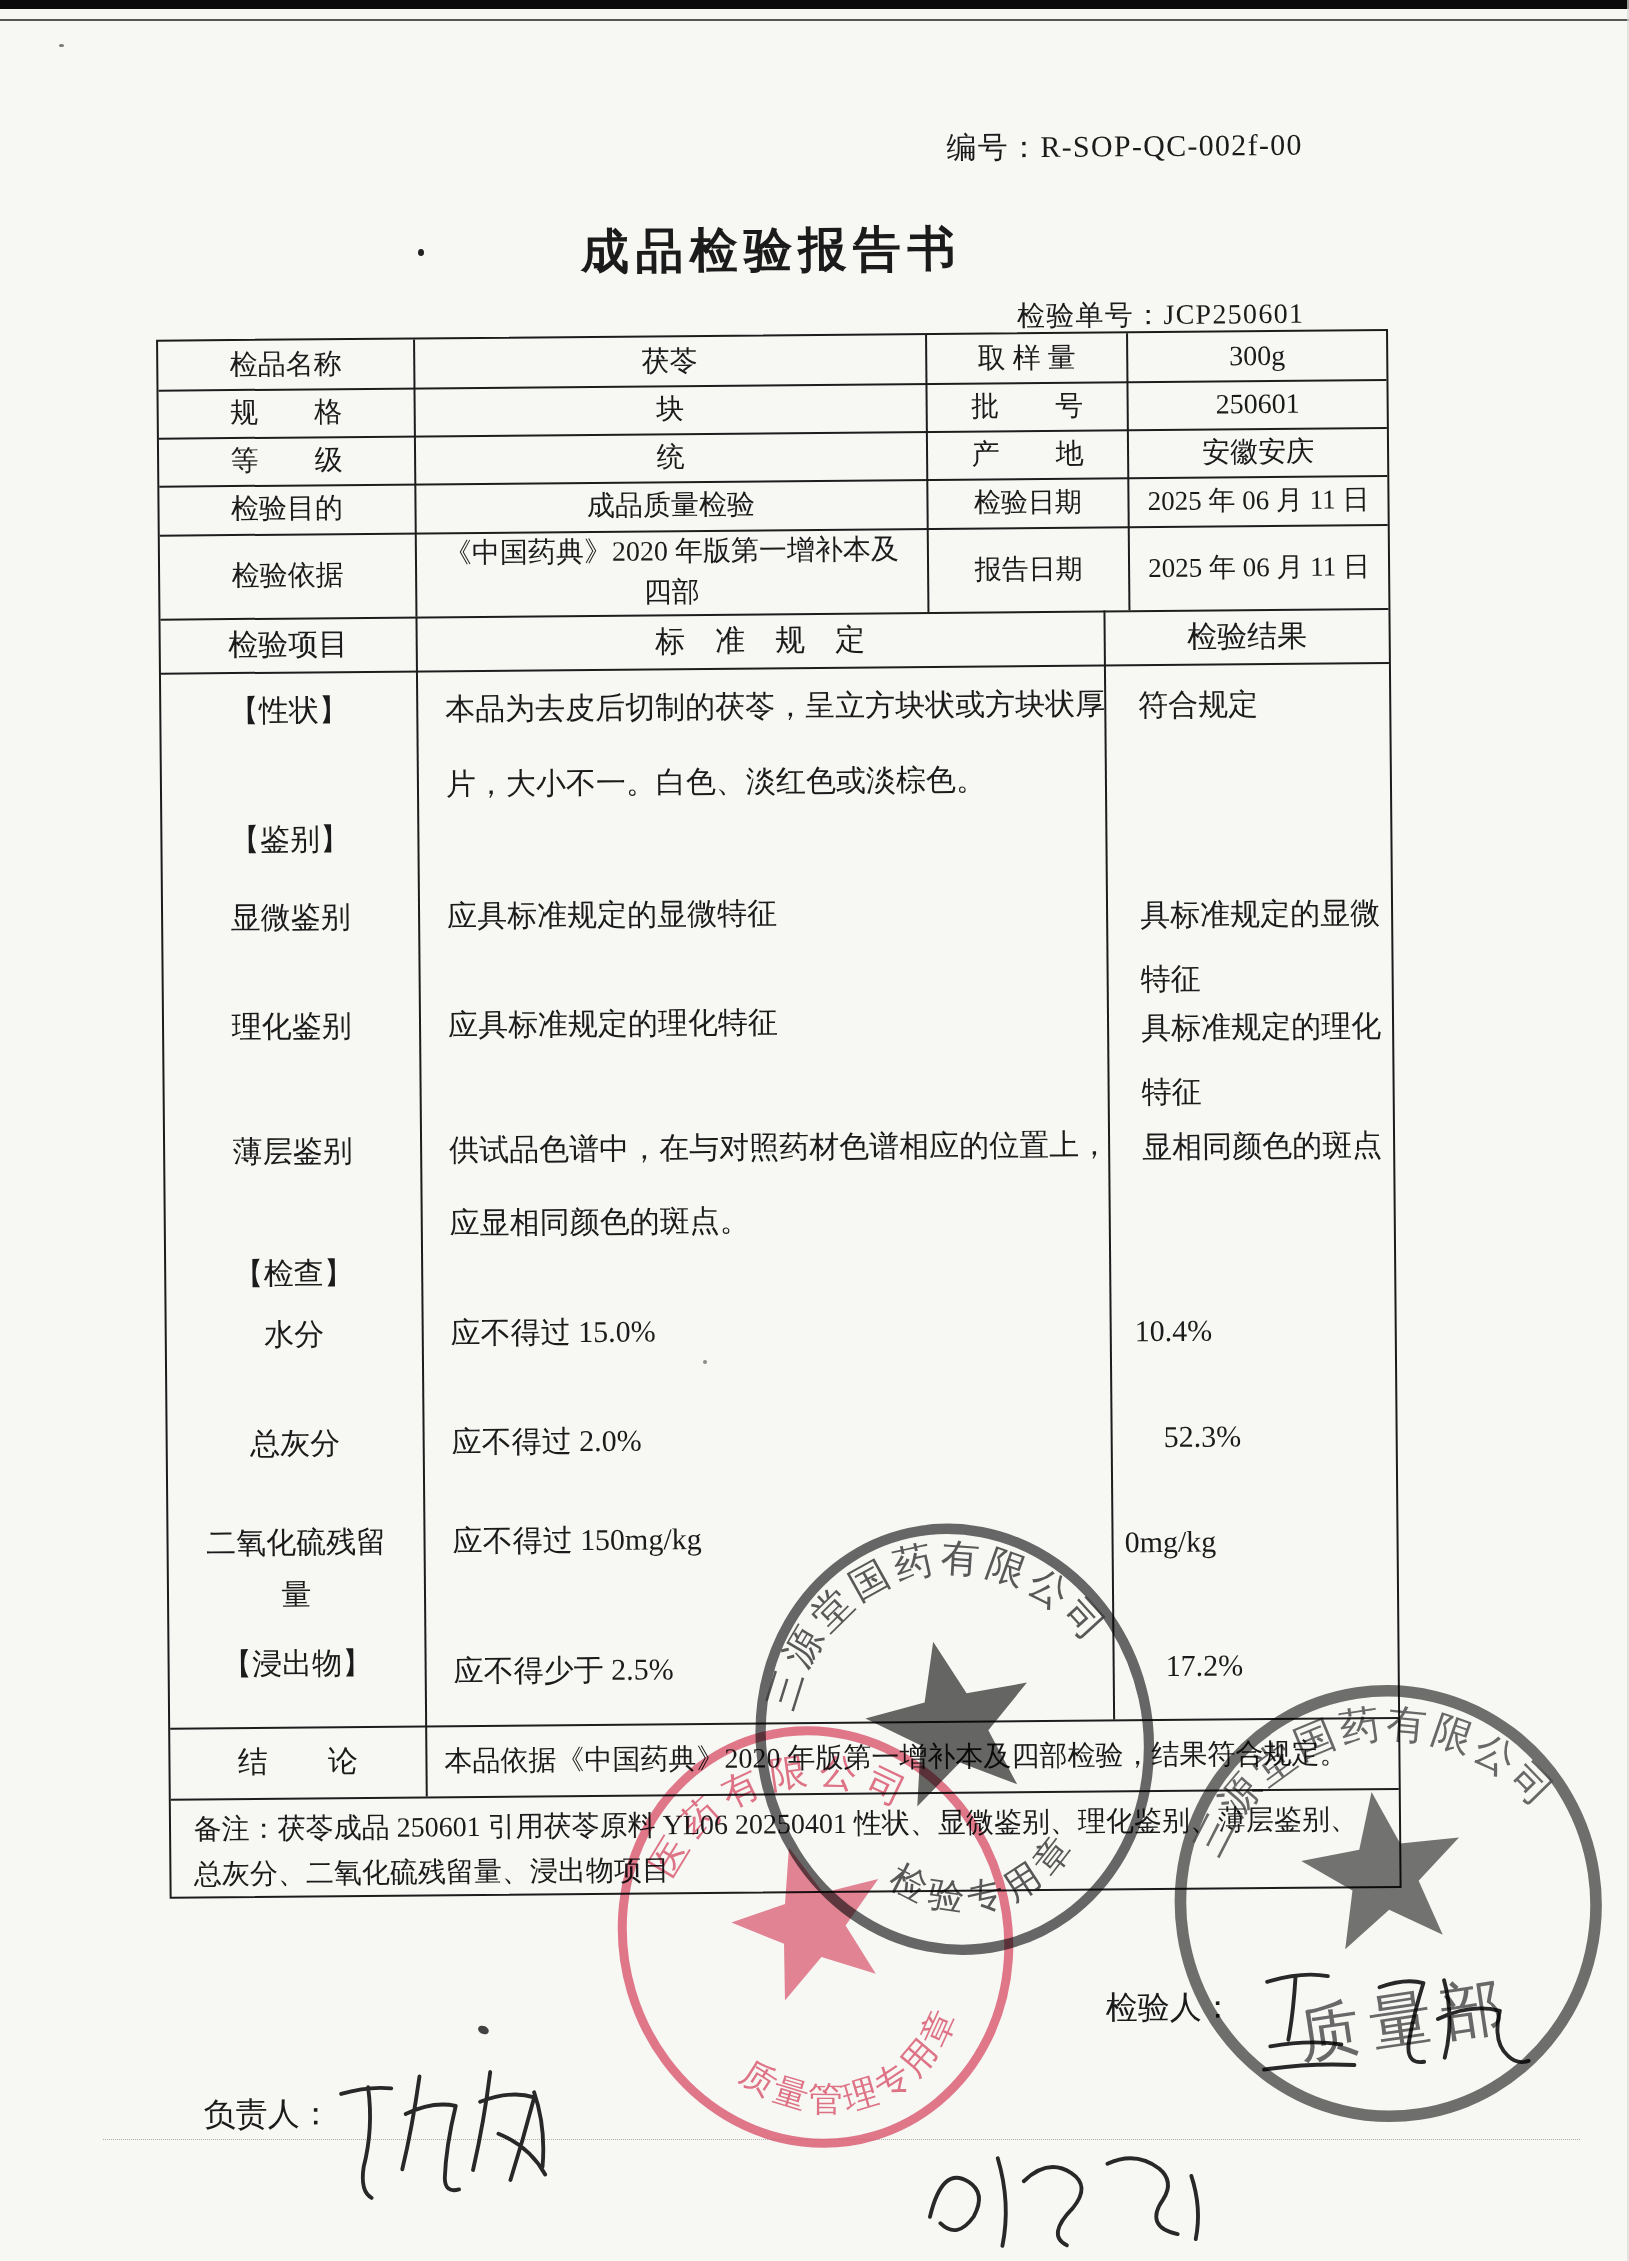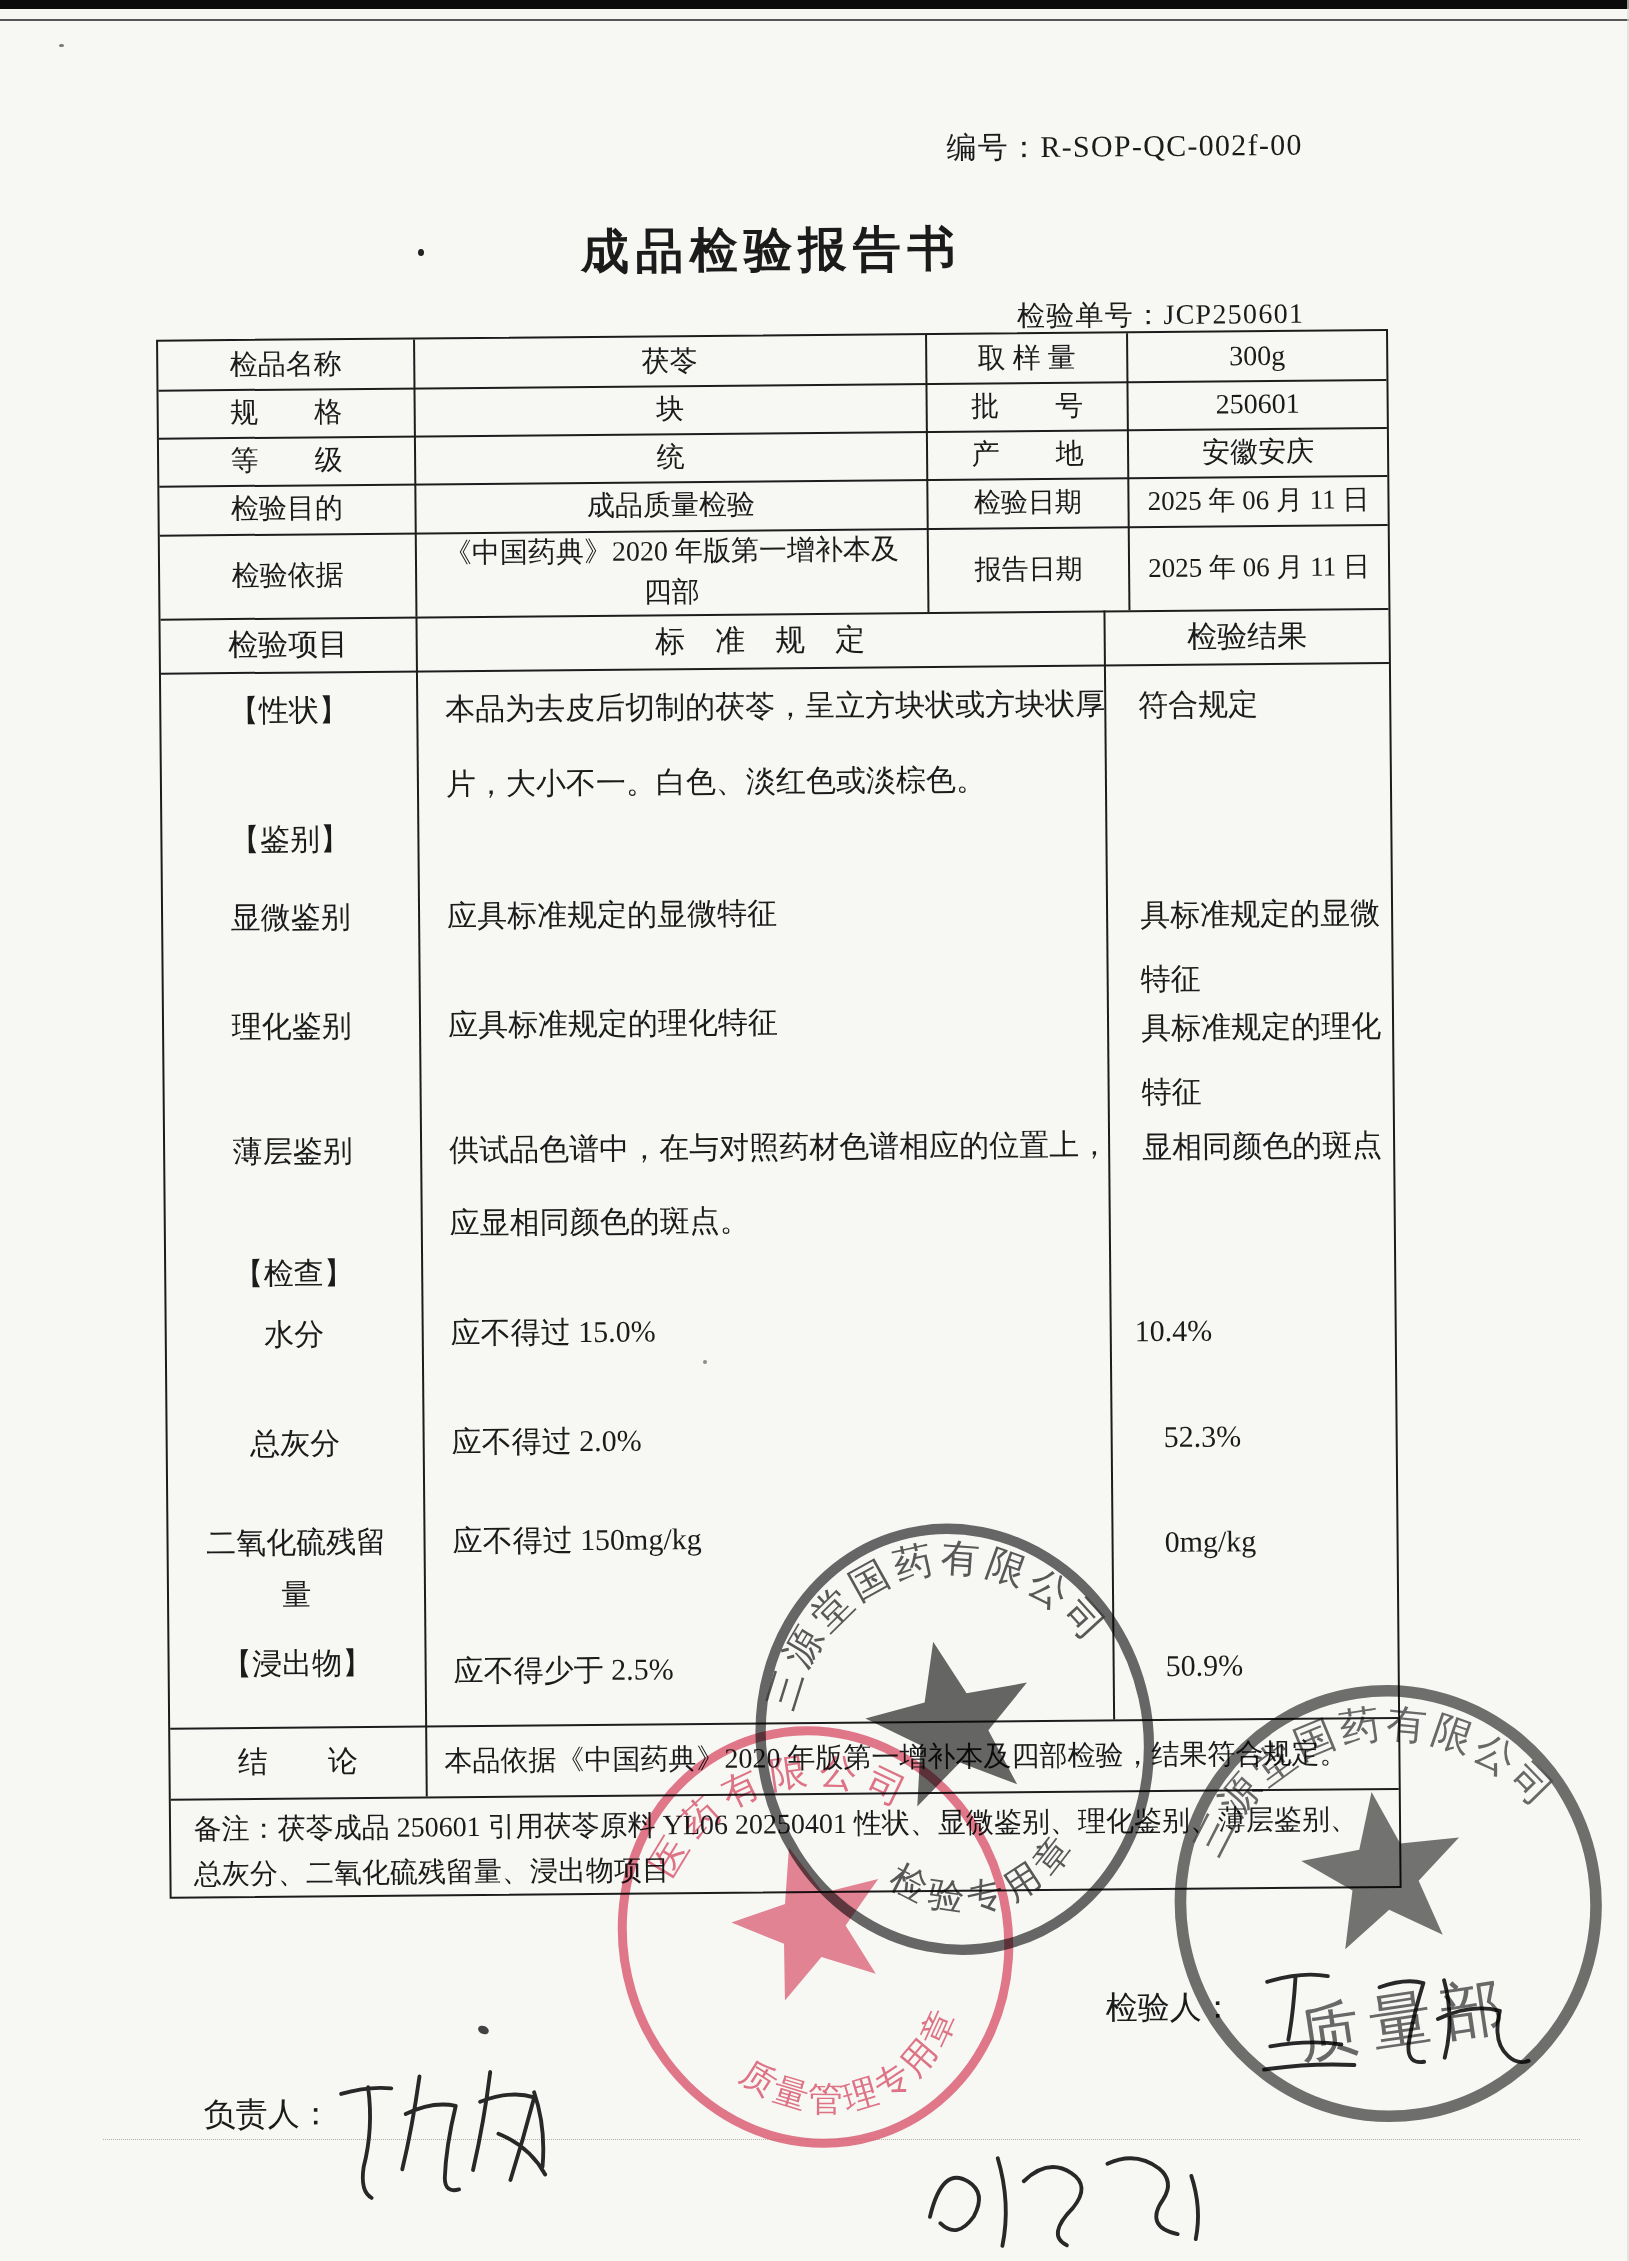--- a/index.html
+++ b/index.html
@@ -159,7 +159,7 @@
       <div class="lab" style="top:851px">二氧化硫残留</div>
       <div class="lab" style="top:903px">量</div>
       <div class="std" style="top:851px">应不得过 150mg/kg</div>
-      <div class="res" style="top:861px;left:996px">0mg/kg</div>
+      <div class="res" style="top:861px;left:956px">0mg/kg</div>
 
       <div class="lab" style="top:972px">【浸出物】</div>
       <div class="std" style="top:981px">应不得少于 2.5%</div>

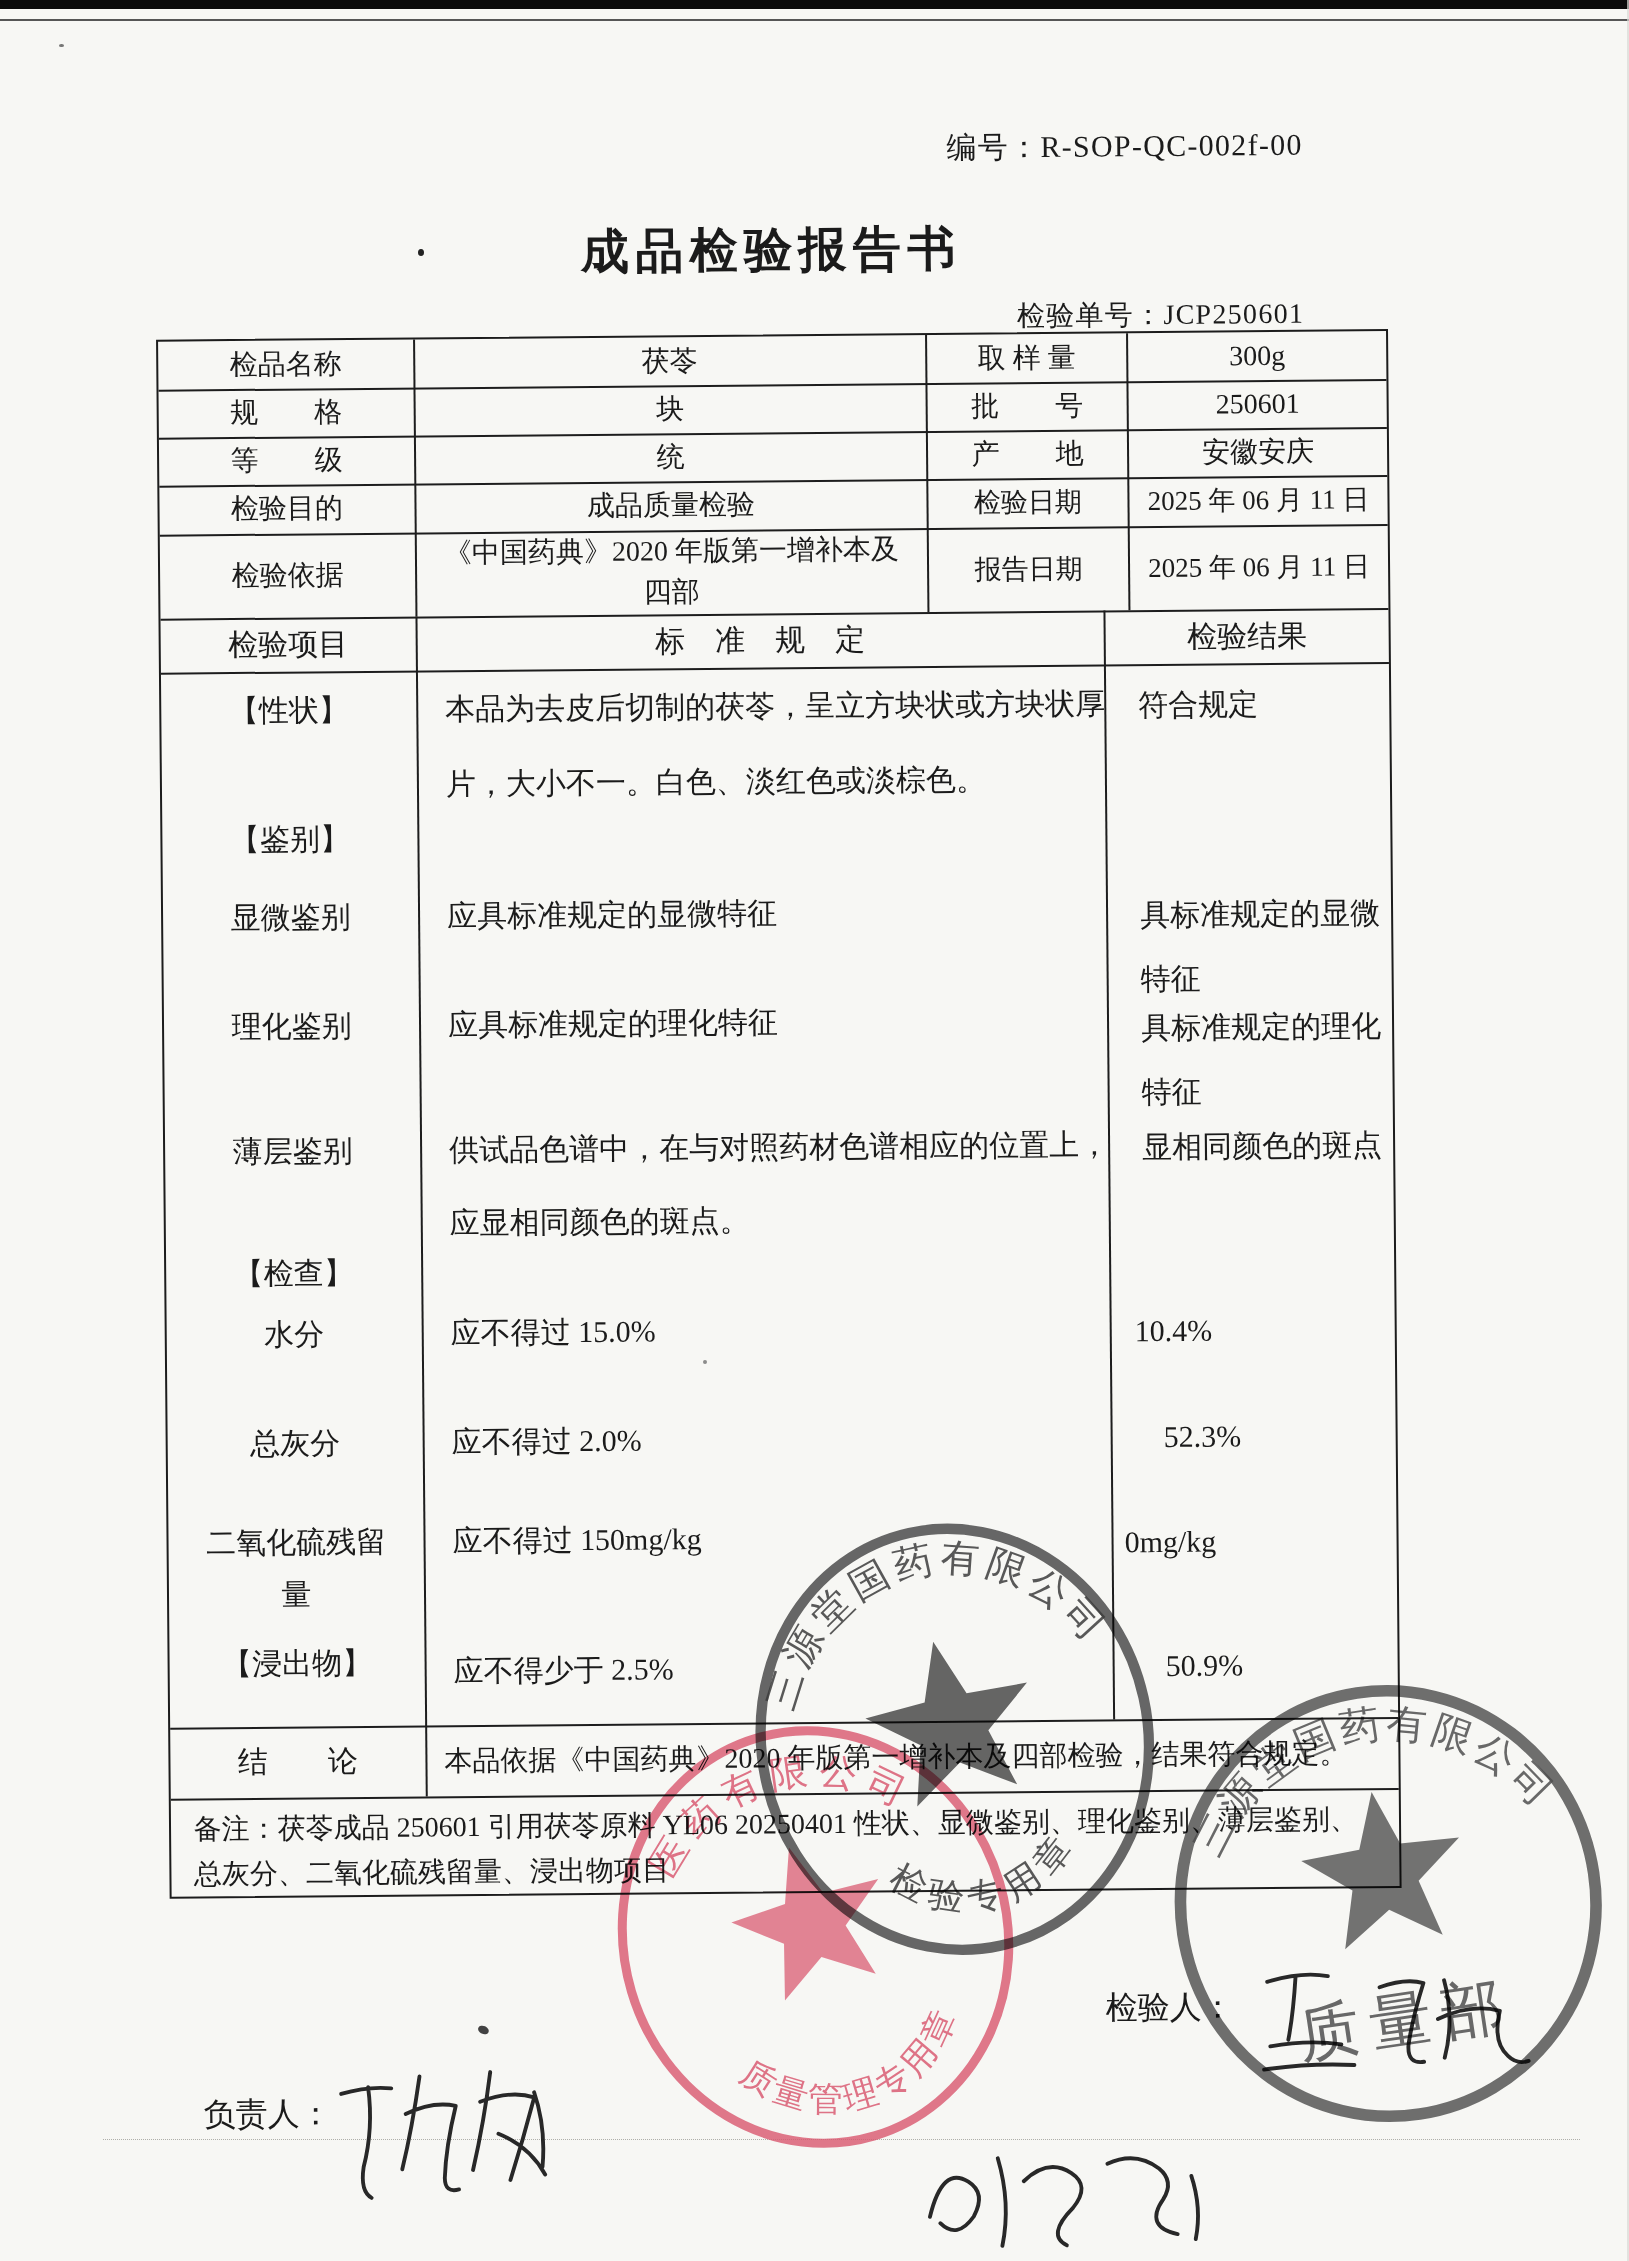--- a/index.html
+++ b/index.html
@@ -163,7 +163,7 @@
 
       <div class="lab" style="top:972px">【浸出物】</div>
       <div class="std" style="top:981px">应不得少于 2.5%</div>
-      <div class="res" style="top:985px;left:996px">50.9%</div>
+      <div class="res" style="top:985px;left:996px">17.2%</div>
     </div>
 
     <div class="concl-label">结　　论</div>

